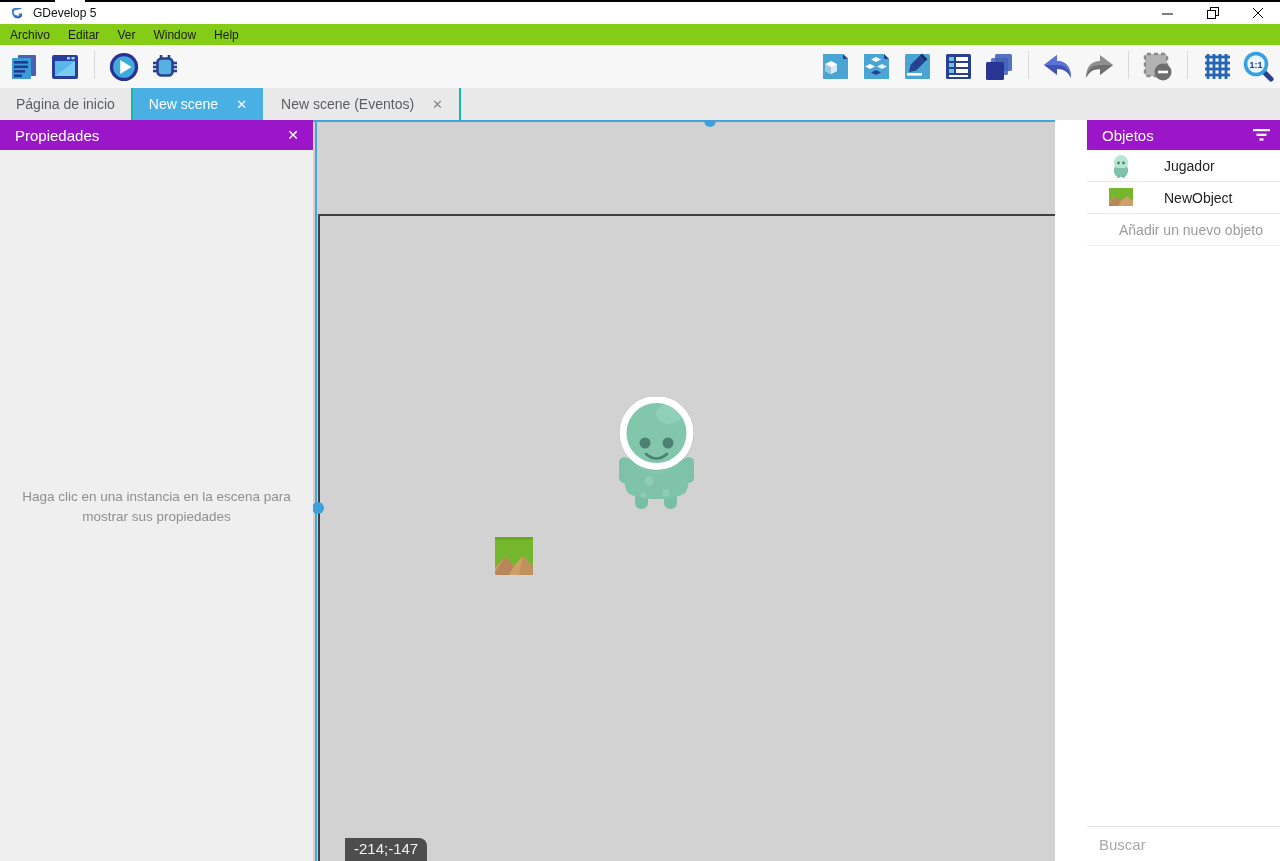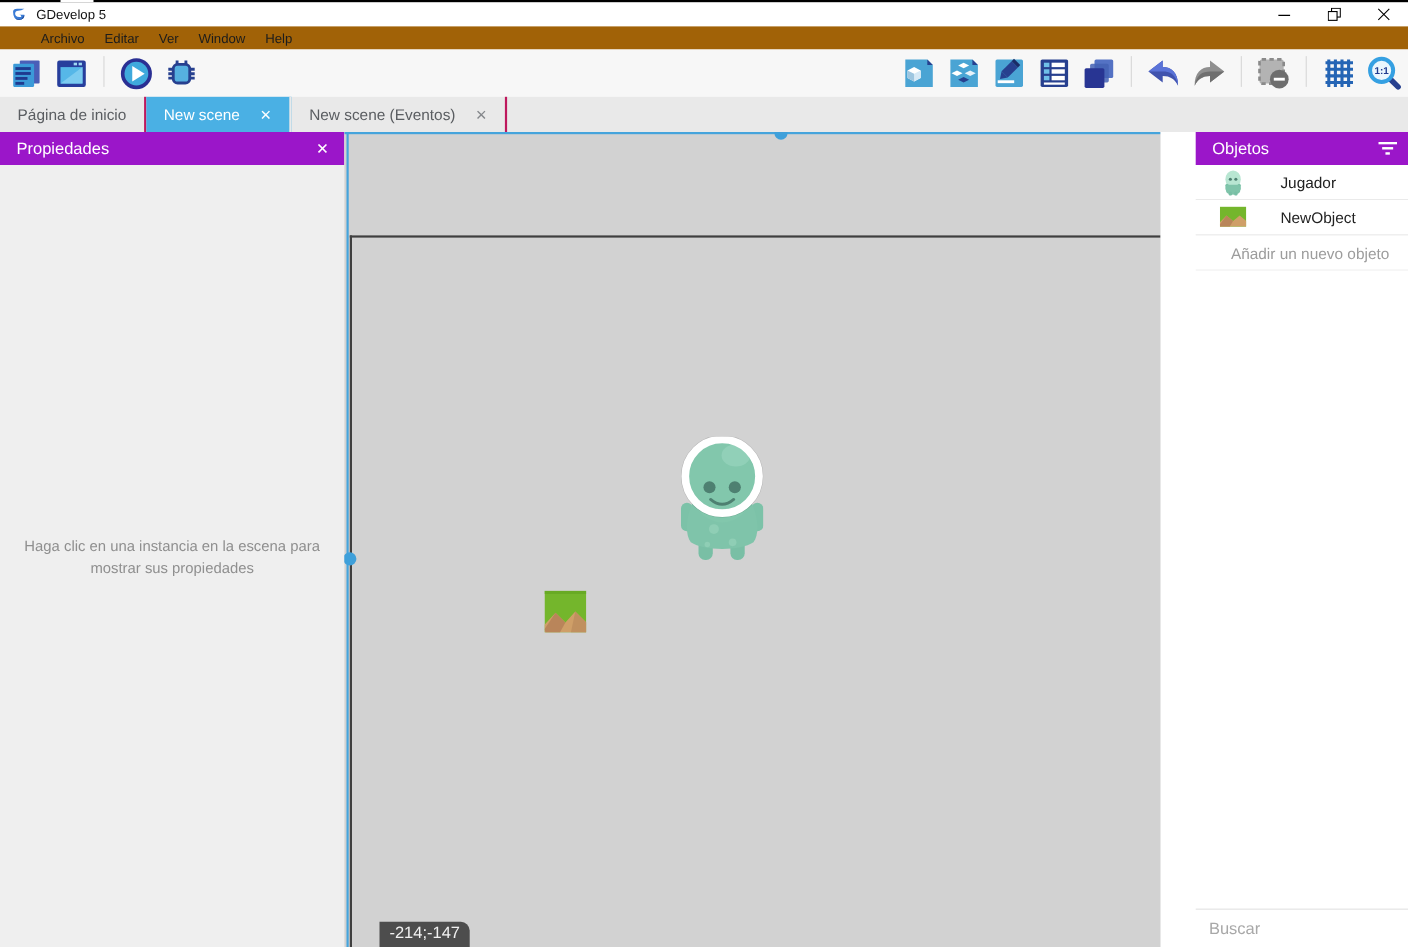--- a/index.html
+++ b/index.html
@@ -18,7 +18,7 @@
   .win-btn { width:45px; height:22px; display:flex; align-items:center; justify-content:center; cursor:default; }
 
   
-  .menubar { position:absolute; top:24px; left:0; width:1280px; height:21px; background:#a16207; display:flex; align-items:center; padding-left:28px; }
+  .menubar { position:absolute; top:24px; left:0; width:1280px; height:21px; background:#84cc16; display:flex; align-items:center; padding-left:1px; }
   .menu-item { font-size:12px; color:#1c1c1c; padding:2px 9px; }
 
   

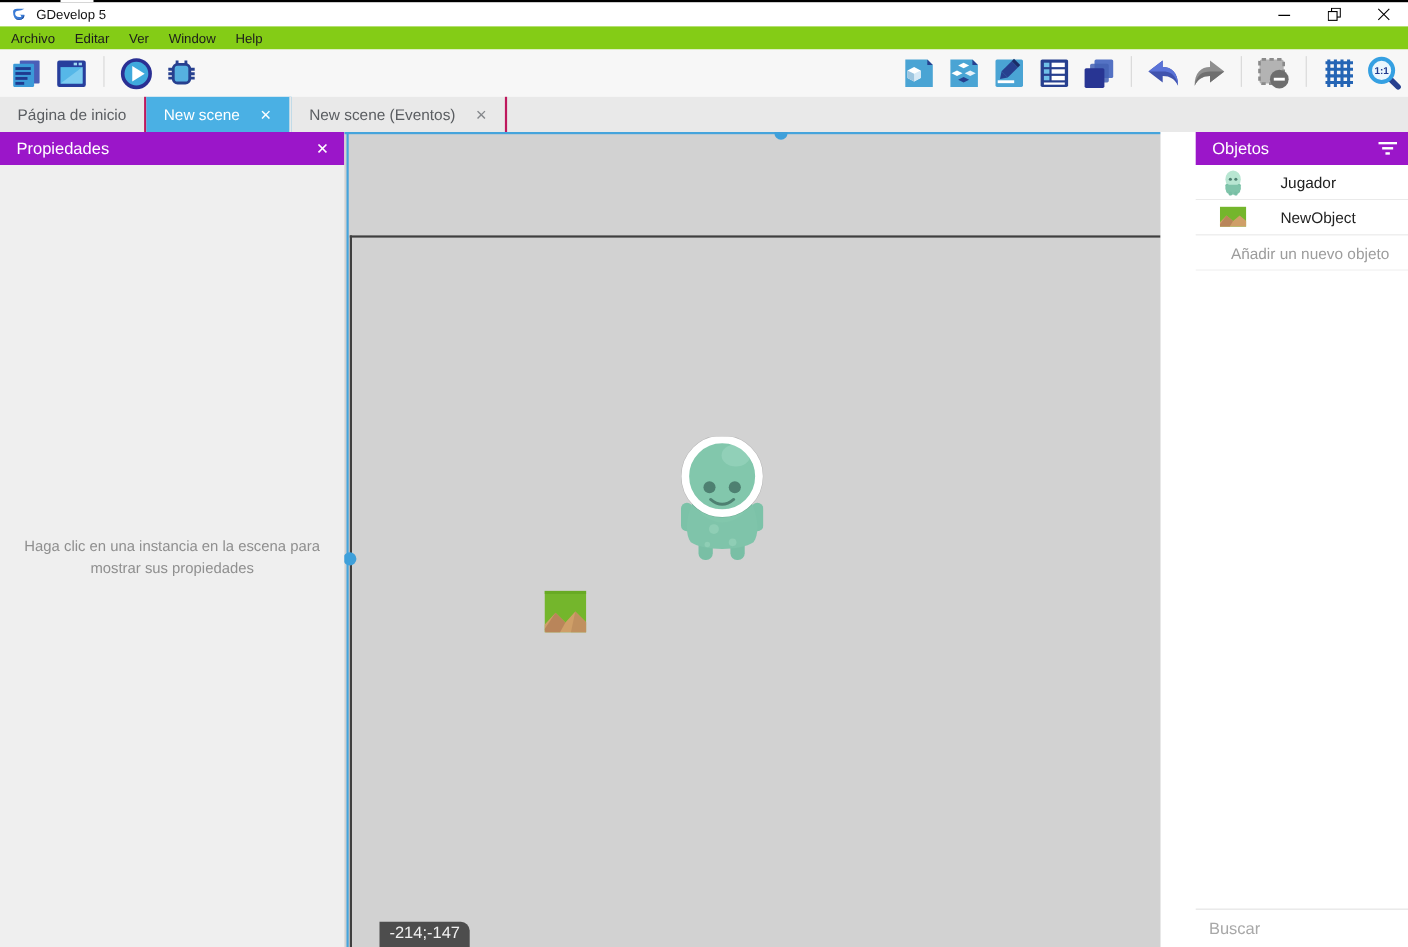--- a/index.html
+++ b/index.html
@@ -31,7 +31,7 @@
 
   
   .tabbar { position:absolute; top:88px; left:0; width:1280px; height:32px; background:#e9e9e9; display:flex; }
-  .tab { height:32px; display:flex; align-items:center; padding:0 16px; font-size:14px; color:#5a5d61; border-right:2px solid #be185d; }
+  .tab { height:32px; display:flex; align-items:center; padding:0 16px; font-size:14px; color:#5a5d61; border-right:2px solid #14b8a6; }
   .tab.active { background:#4ab0e4; color:#fff; border-right:2px solid #e9e9e9; }
   .tab .tab-close { margin-left:18px; font-size:13px; color:#84878b; }
   .tab.active .tab-close { color:#fff; }

